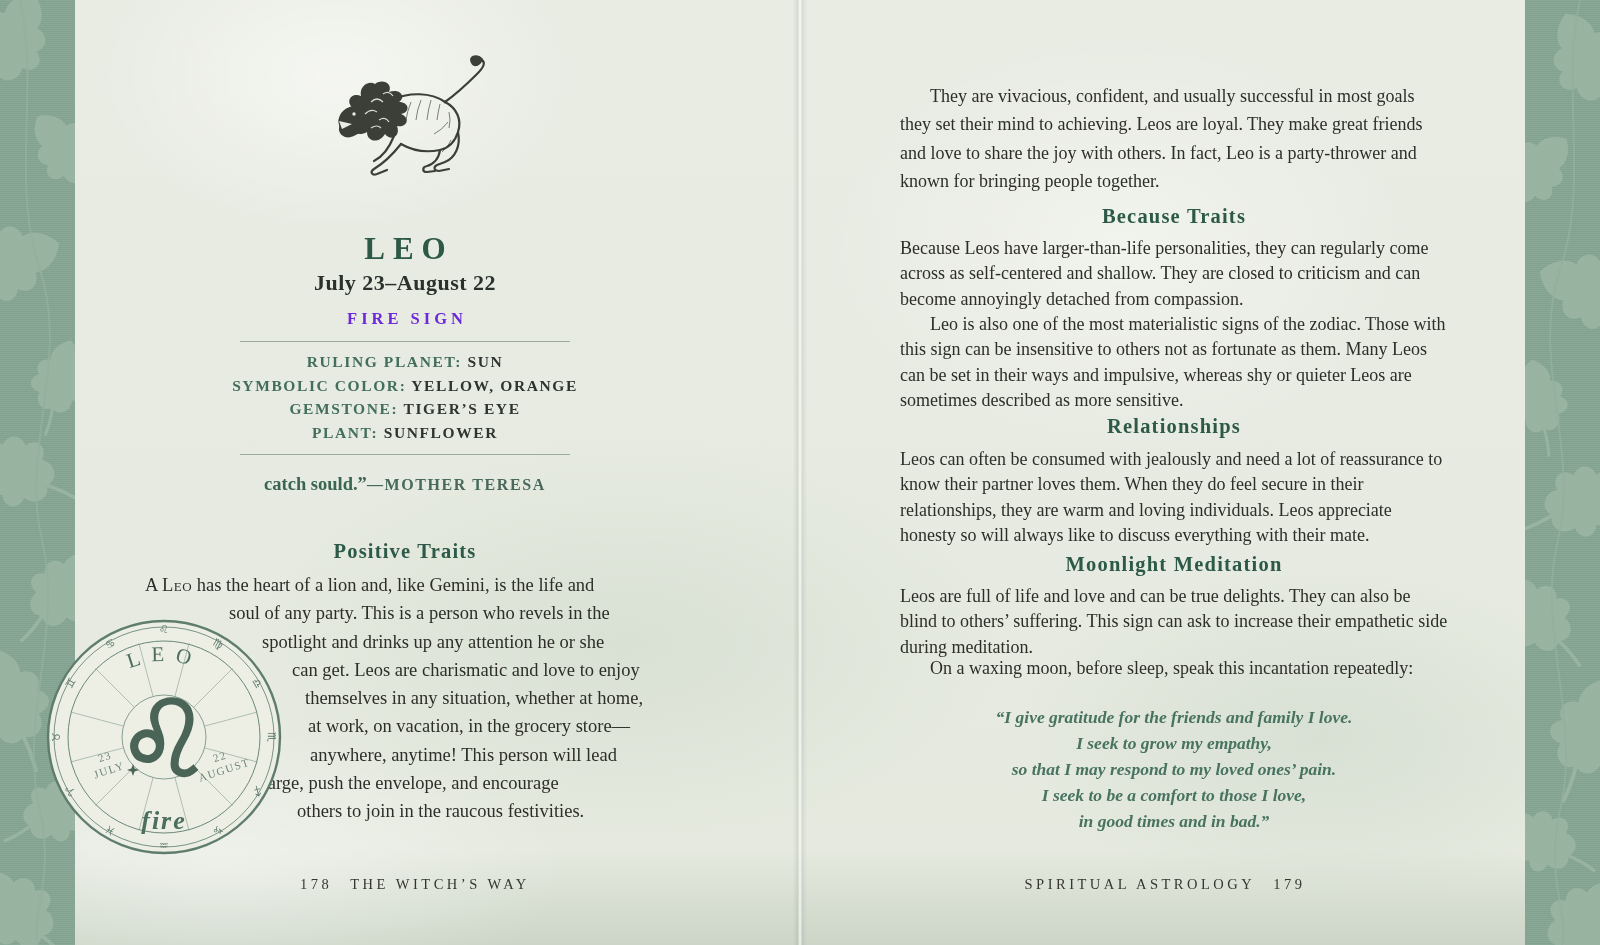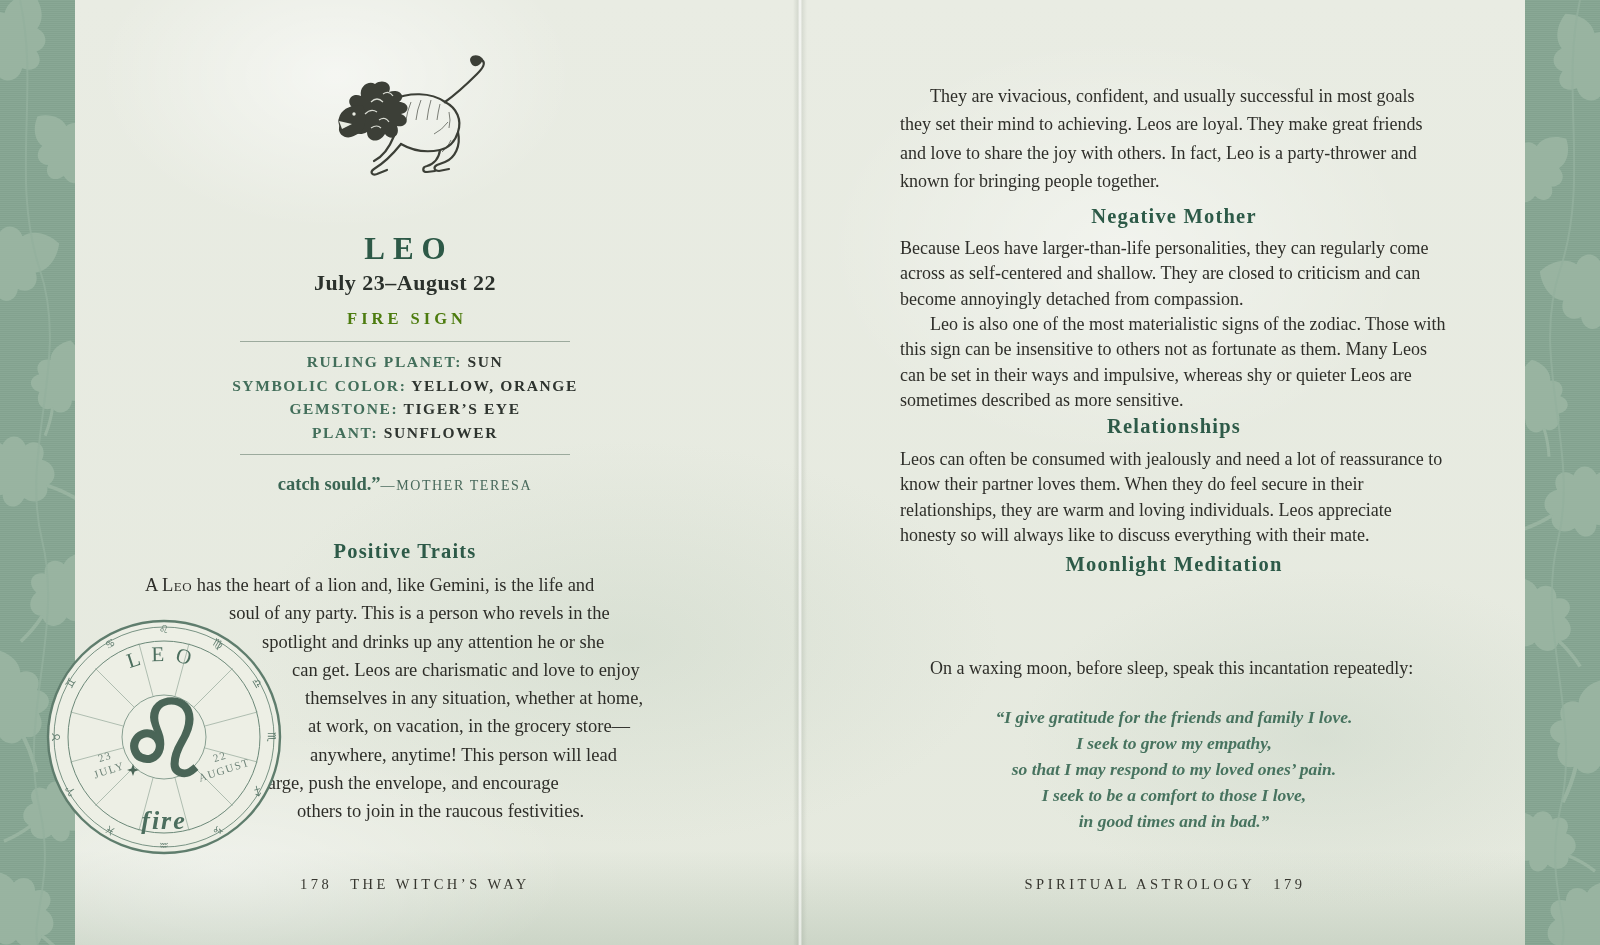--- a/index.html
+++ b/index.html
@@ -313,7 +313,7 @@
 
   <div class="abs rp-col rp-intro">They are vivacious, confident, and usually successful in most goals they set their mind to achieving. Leos are loyal. They make great friends and love to share the joy with others. In fact, Leo is a party-thrower and known for bringing people together.</div>
 
-  <div class="abs rp-heading rph-1">Negative Mother</div>
+  <div class="abs rp-heading rph-1">Because Traits</div>
   <div class="abs rp-col rp-p rp-nt1">Because Leos have larger-than-life personalities, they can regularly come across as self-centered and shallow. They are closed to criticism and can become annoyingly detached from compassion.</div>
   <div class="abs rp-col rp-p rp-indent rp-nt2">Leo is also one of the most materialistic signs of the zodiac. Those with this sign can be insensitive to others not as fortunate as them. Many Leos can be set in their ways and impulsive, whereas shy or quieter Leos are sometimes described as more sensitive.</div>
 

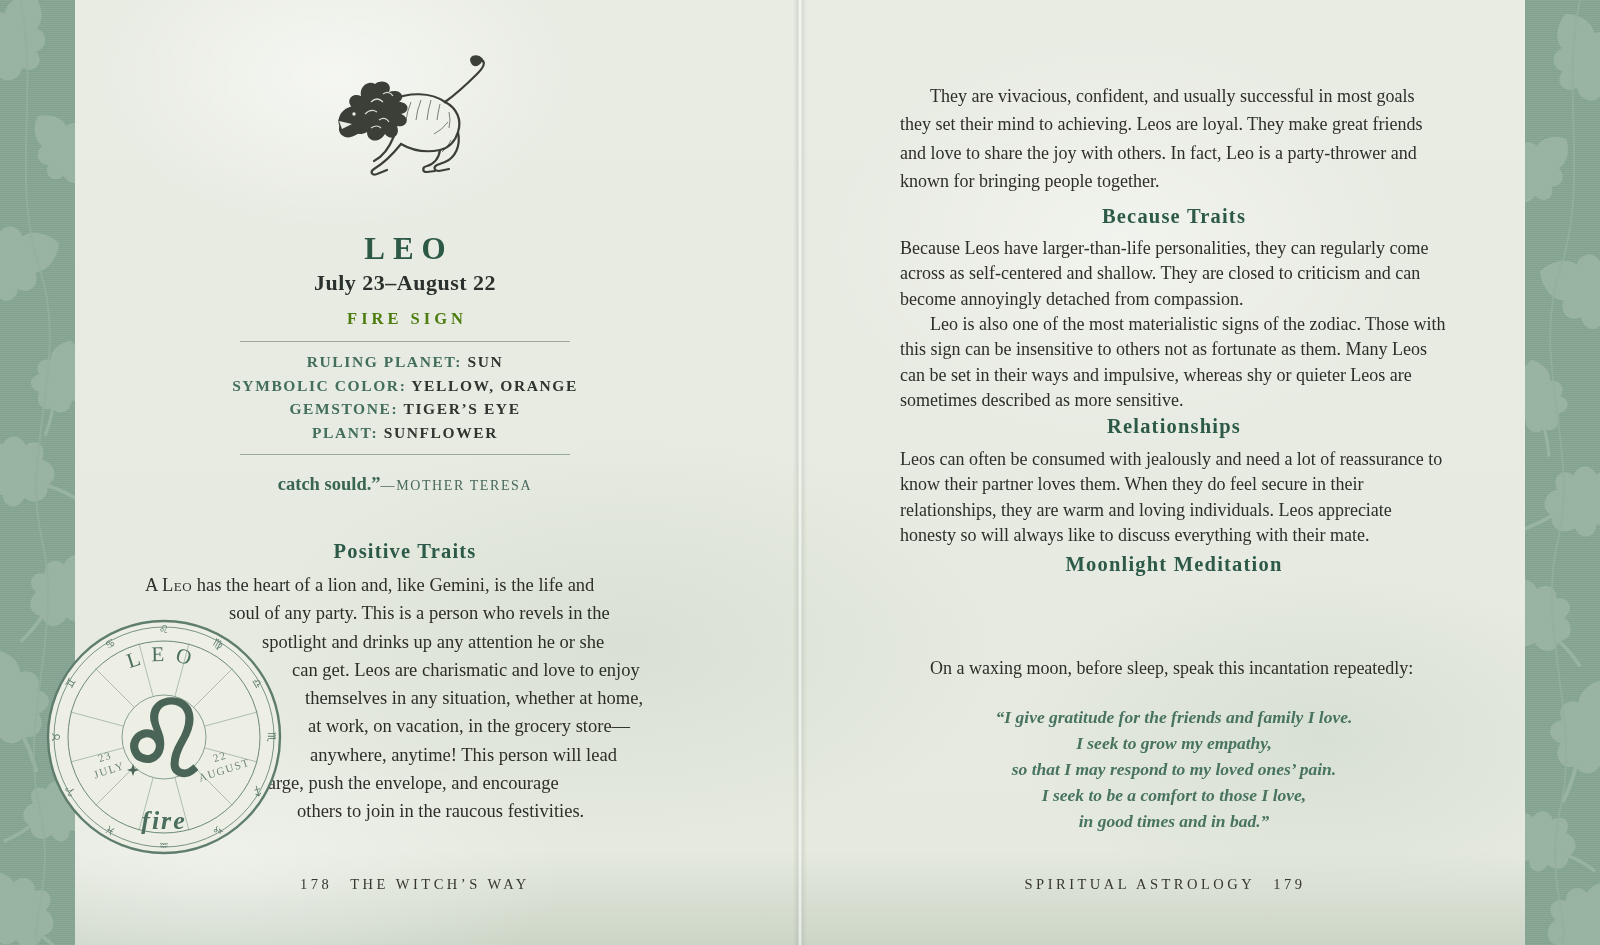--- a/index.html
+++ b/index.html
@@ -49,7 +49,7 @@
   }
   .sign-element {
     left:70px; top:309px; width:520px; text-align:center;
-    font-size:16.5px; font-weight:700; letter-spacing:4px; text-indent:4px; color:#4d7c0f;
+    font-size:16.5px; font-weight:700; letter-spacing:4px; text-indent:4px; color:#6d28d9;
   }
   .rule { left:165px; width:330px; height:1px; background:#9caa9d; }
   .rule-1 { top:341px; } .rule-2 { top:454px; }

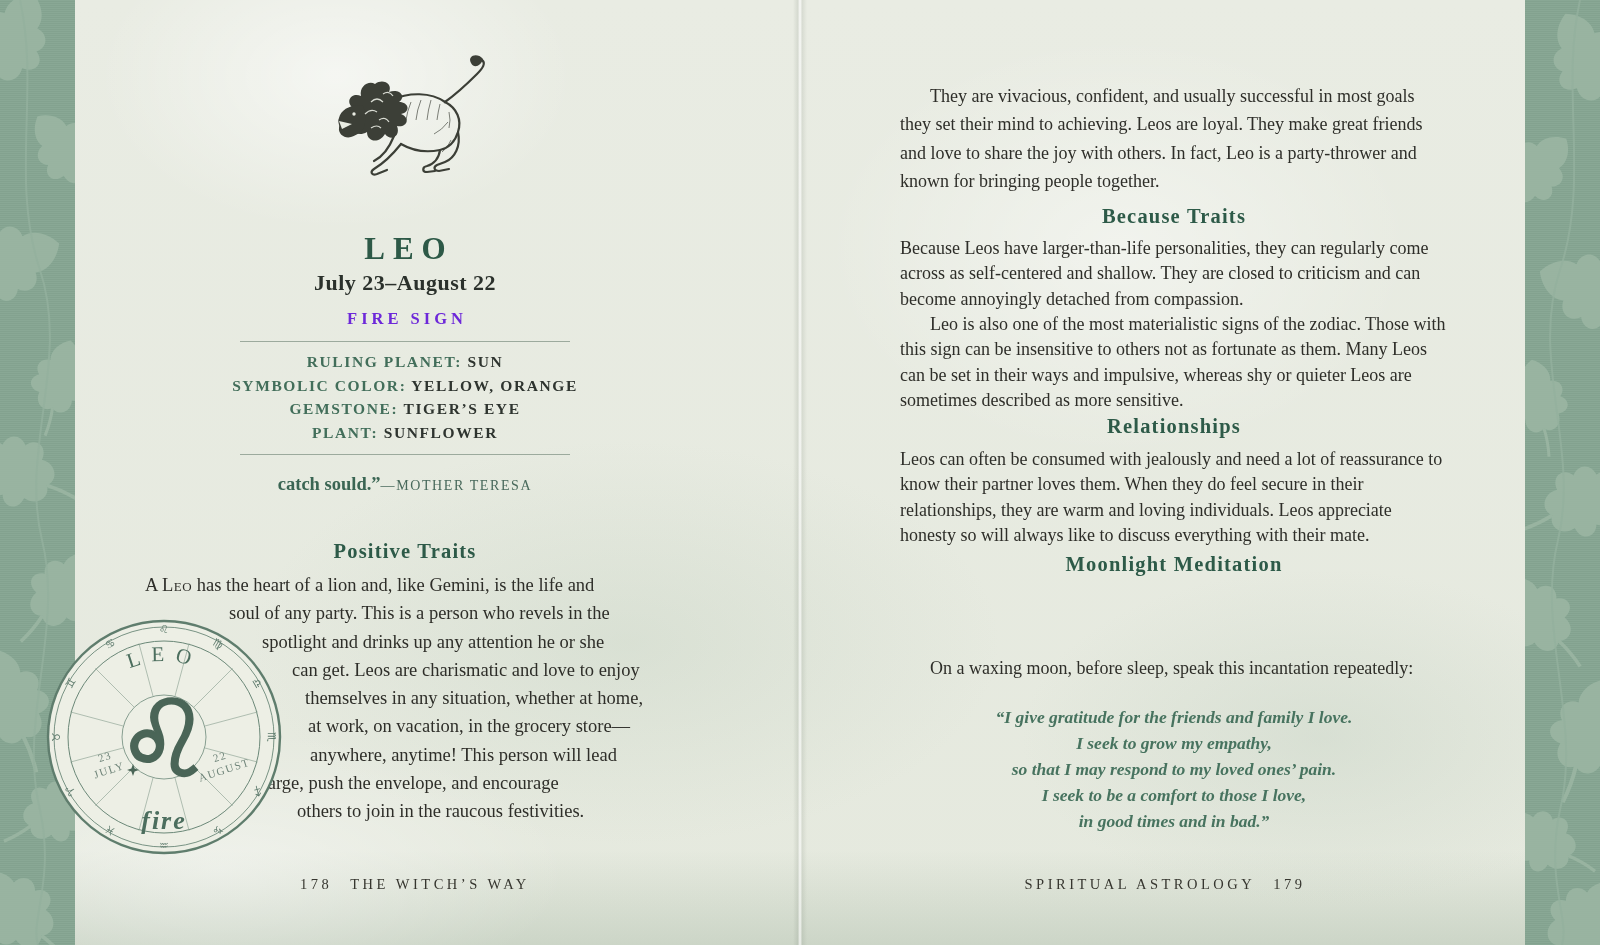--- a/index.html
+++ b/index.html
@@ -66,7 +66,7 @@
     font-size:18.5px; font-weight:700; color:#3a6553; line-height:24.5px;
   }
   .quote-attr {
-    font-weight:400; font-size:14px; letter-spacing:1.6px;
+    font-weight:700; font-size:16px; letter-spacing:1.6px;
     color:#48695b; text-transform:uppercase;
   }
 

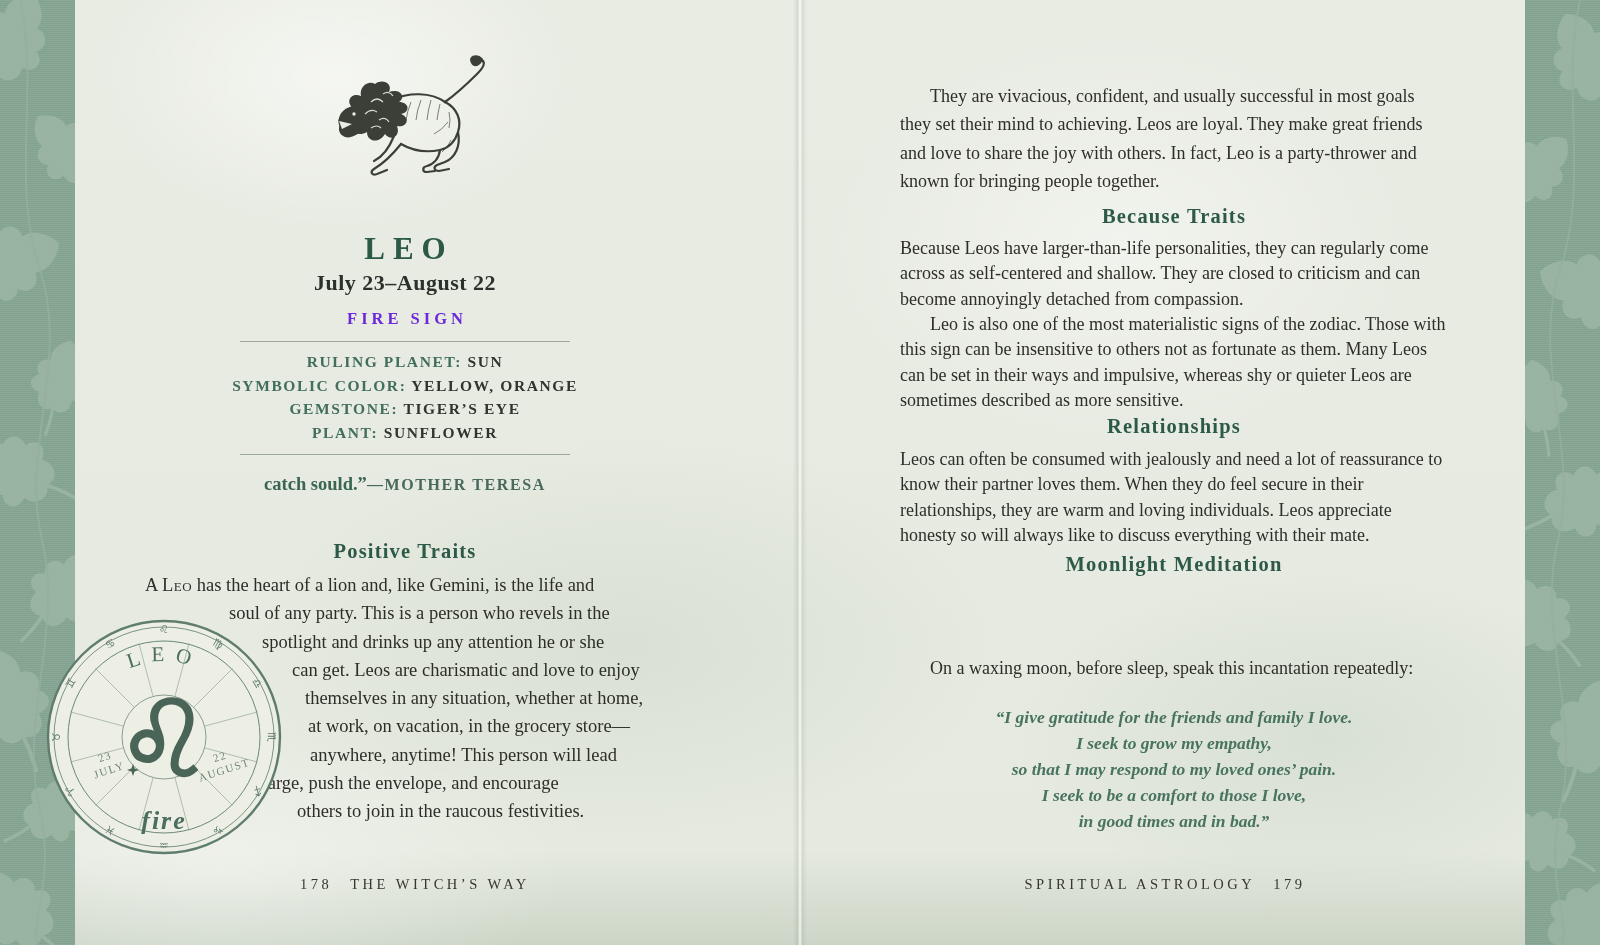--- a/index.html
+++ b/index.html
@@ -321,6 +321,7 @@
   <div class="abs rp-heading rph-2">Relationships</div>
 
   <div class="abs rp-heading rph-3">Moonlight Meditation</div>
+  <div class="abs rp-col rp-p rp-mm1">Leos are full of life and love and can be true delights. They can also be blind to others’ suffering. This sign can ask to increase their empathetic side during meditation.</div>
   <div class="abs rp-col rp-p rp-indent rp-mm2">On a waxing moon, before sleep, speak this incantation repeatedly:</div>
 
   <div class="abs incant">

